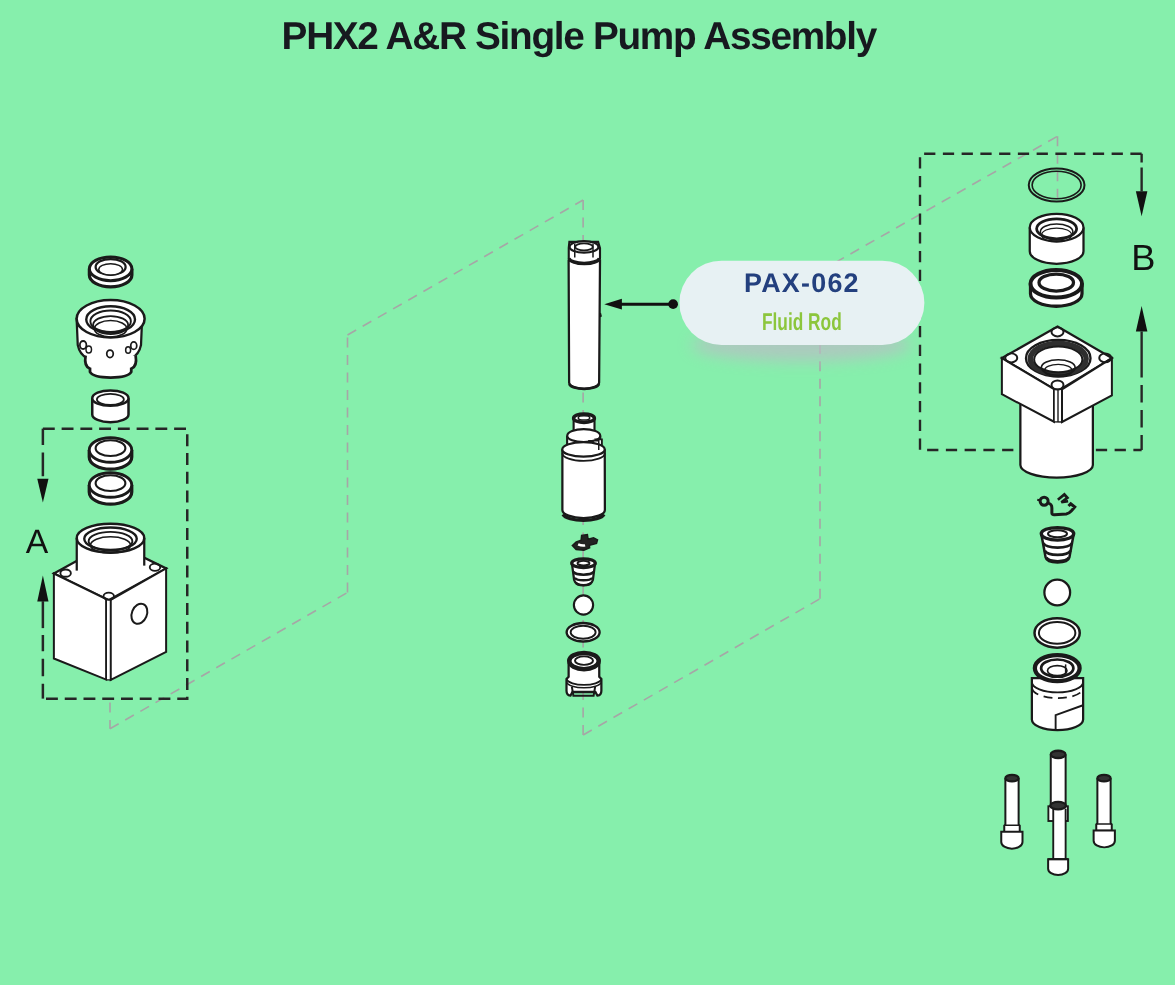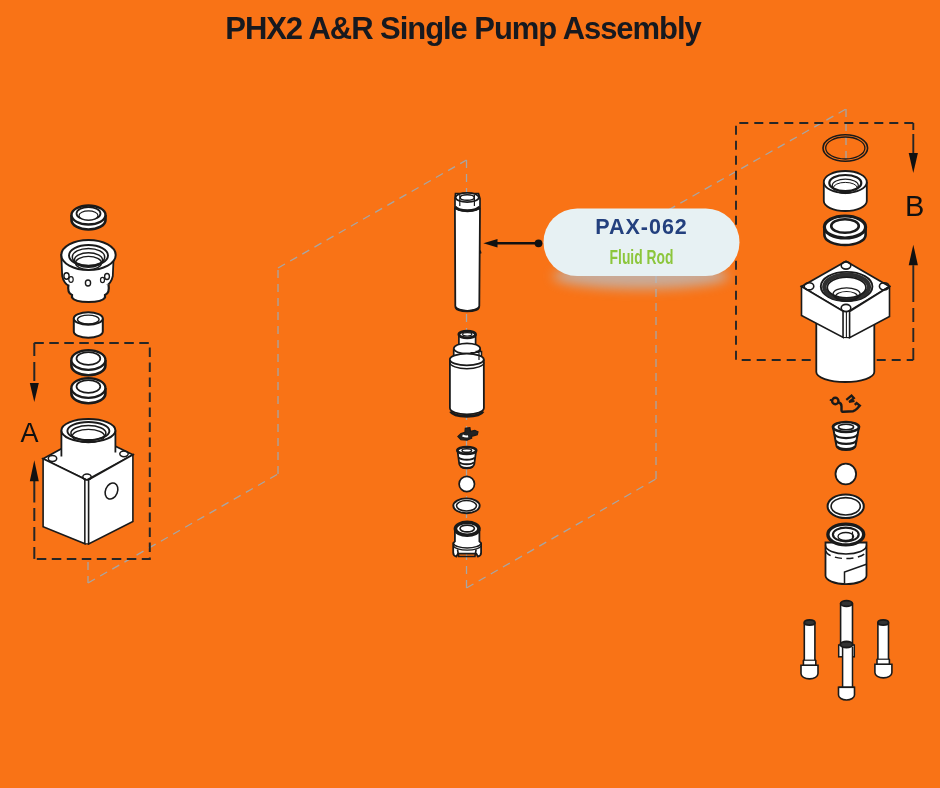--- a/index.html
+++ b/index.html
@@ -3,7 +3,7 @@
 <meta charset="utf-8">
 <style>
   html,body{margin:0;padding:0;background:#ffffff;}
-  #page{position:relative;width:940px;height:788px;background:#f97316;overflow:hidden;
+  #page{position:relative;width:940px;height:788px;background:#86efac;overflow:hidden;
         font-family:"Liberation Sans", sans-serif;}
   #title{position:absolute;left:-7px;top:11px;width:940px;text-align:center;
          font-weight:bold;font-size:31px;letter-spacing:-1.05px;color:#17191f;}

